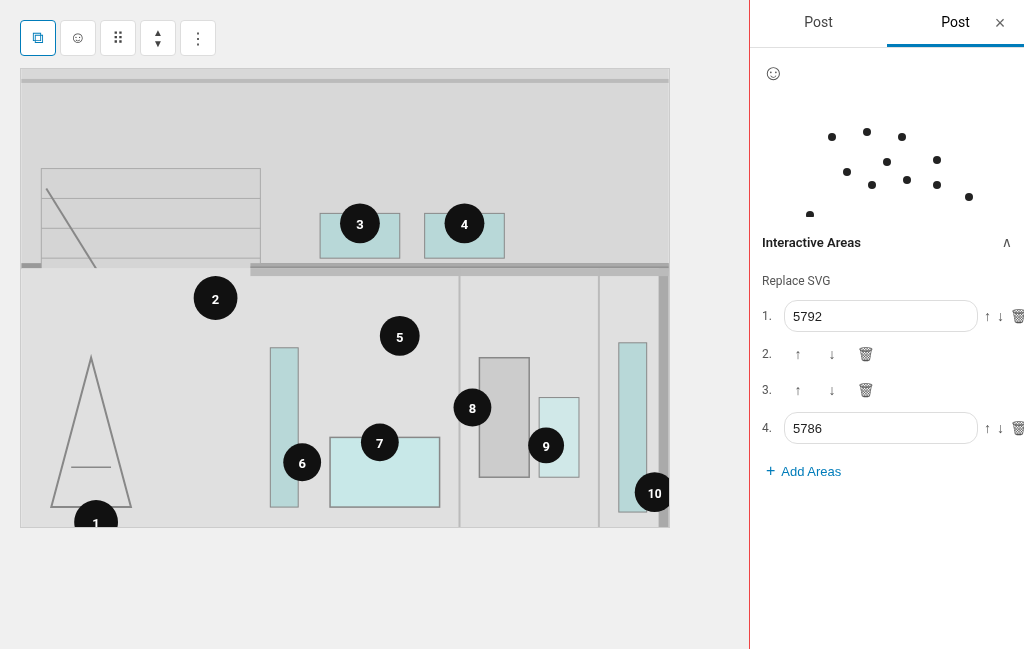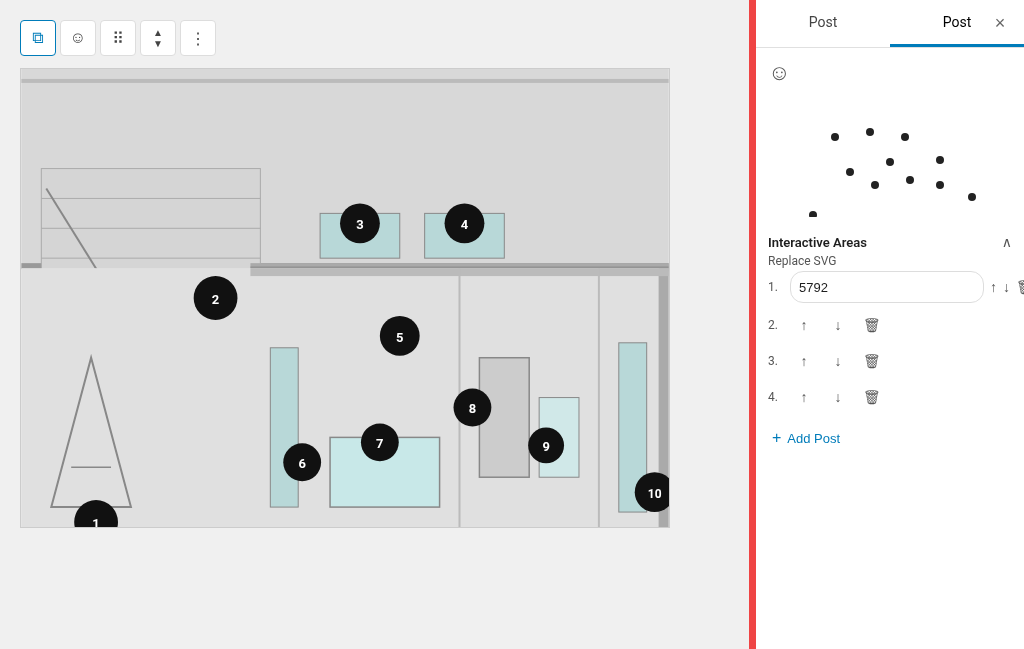--- a/index.html
+++ b/index.html
@@ -90,7 +90,7 @@
     
     .right-panel {
       width: 275px;
-      border-left: 7px solid #ef4444;
+      border-left: 1px solid #ef4444;
       background: #fff;
       display: flex;
       flex-direction: column;

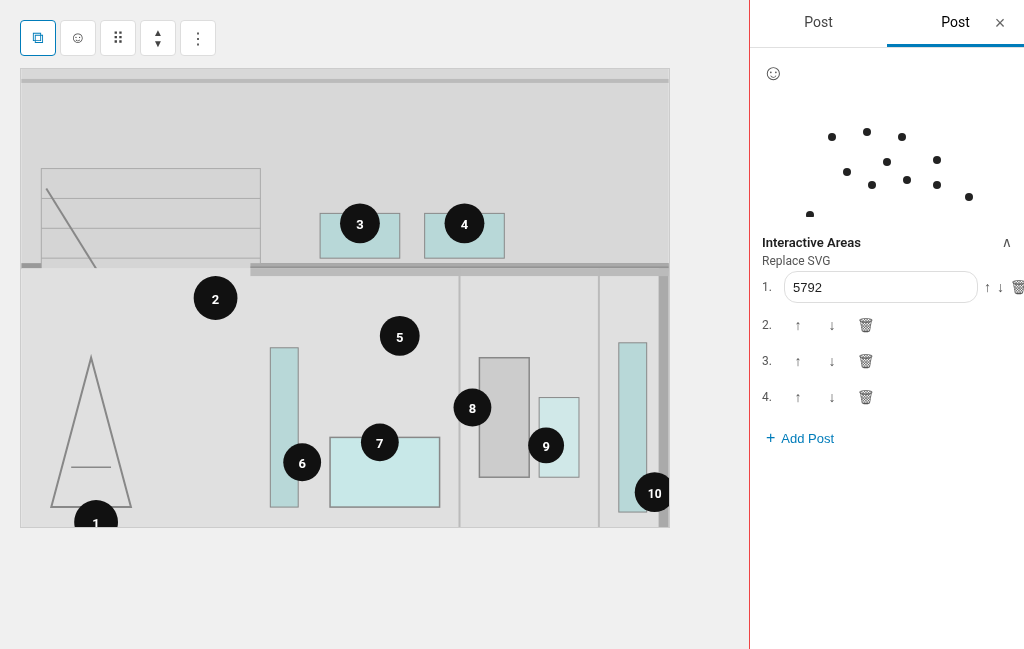--- a/index.html
+++ b/index.html
@@ -160,7 +160,7 @@
       display: flex;
       align-items: center;
       justify-content: space-between;
-      margin-bottom: 4px;
+      margin-bottom: 24px;
     }
 
     .section-title {

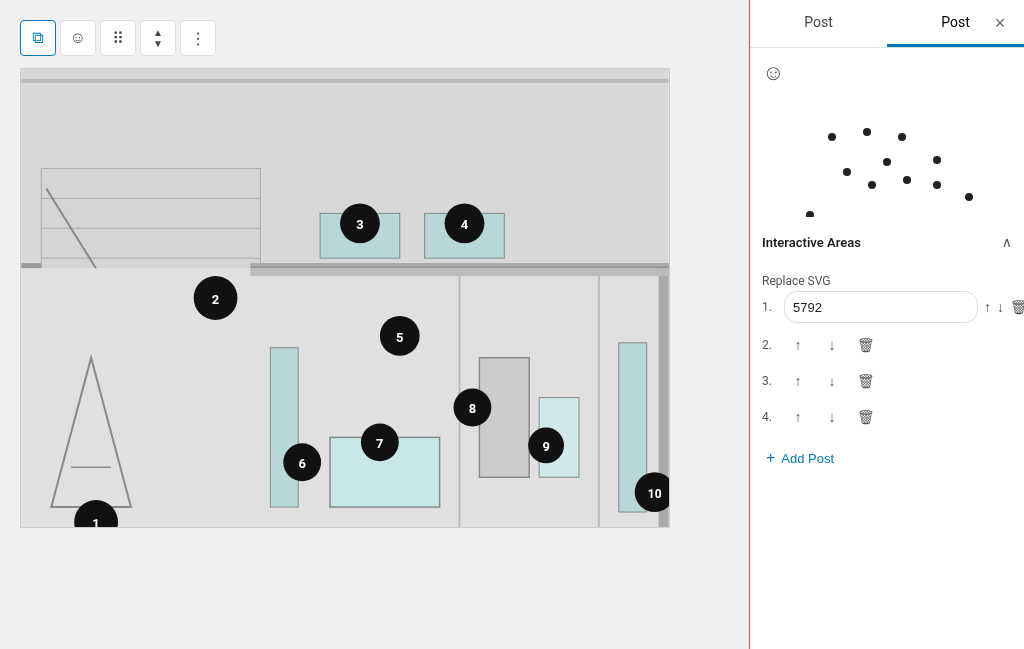--- a/index.html
+++ b/index.html
@@ -178,7 +178,7 @@
     .replace-svg-label {
       font-size: 12px;
       color: #555;
-      margin-bottom: 3px;
+      margin-bottom: 12px;
     }
 
     .items-list {

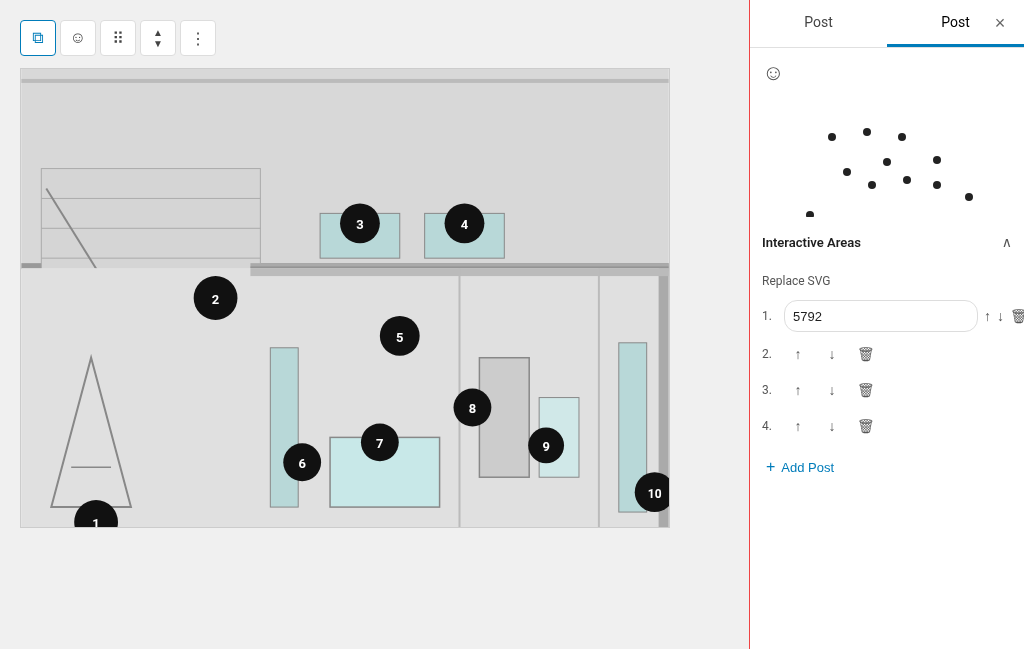--- a/index.html
+++ b/index.html
@@ -415,6 +415,7 @@
 
       <div class="item-row">
         <span class="item-number">4.</span>
+        <input class="item-input" type="text" value="5786" style="">
         <button class="item-btn">↑</button>
         <button class="item-btn">↓</button>
         <button class="item-btn">🗑</button>

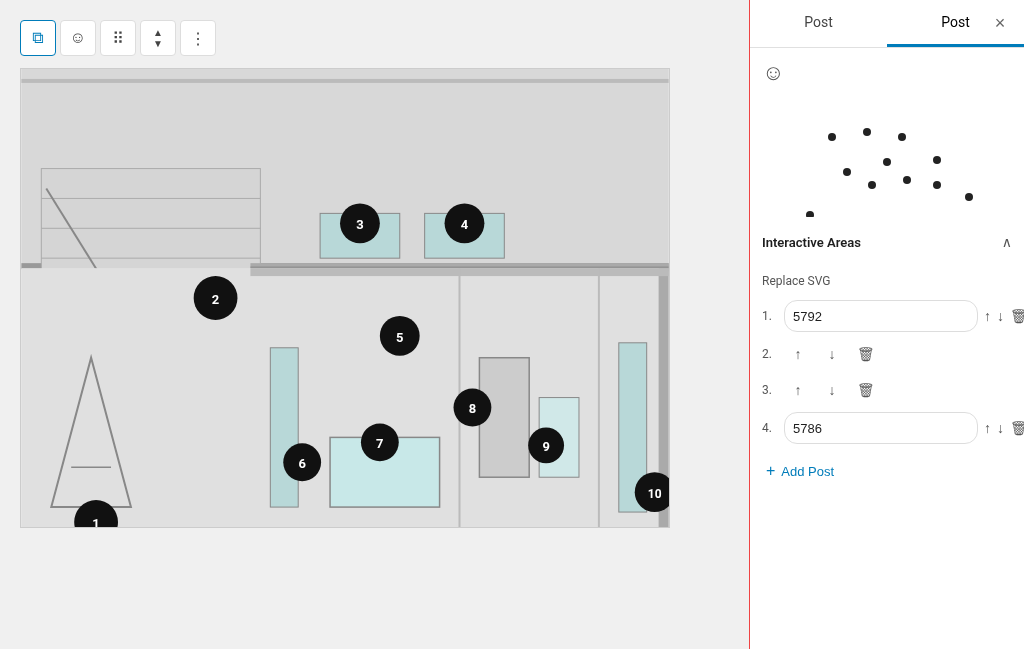--- a/index.html
+++ b/index.html
@@ -424,7 +424,7 @@
 
     <button class="add-item-btn">
       <span class="add-item-plus">+</span>
-      <span>Add Post</span>
+      <span>Add Areas</span>
     </button>
   </div>
 </div>

